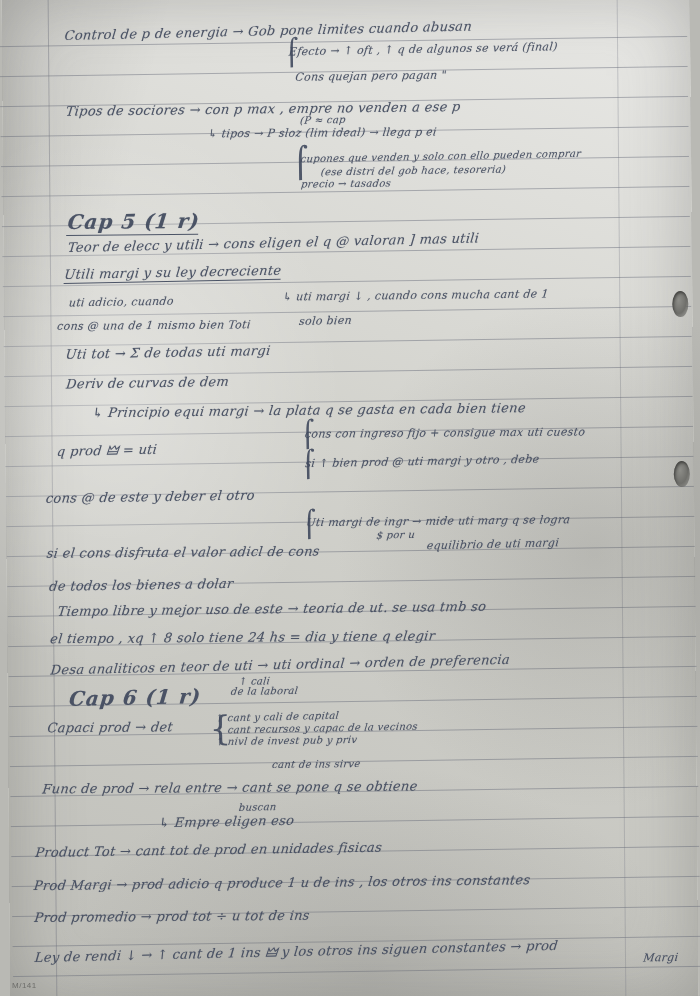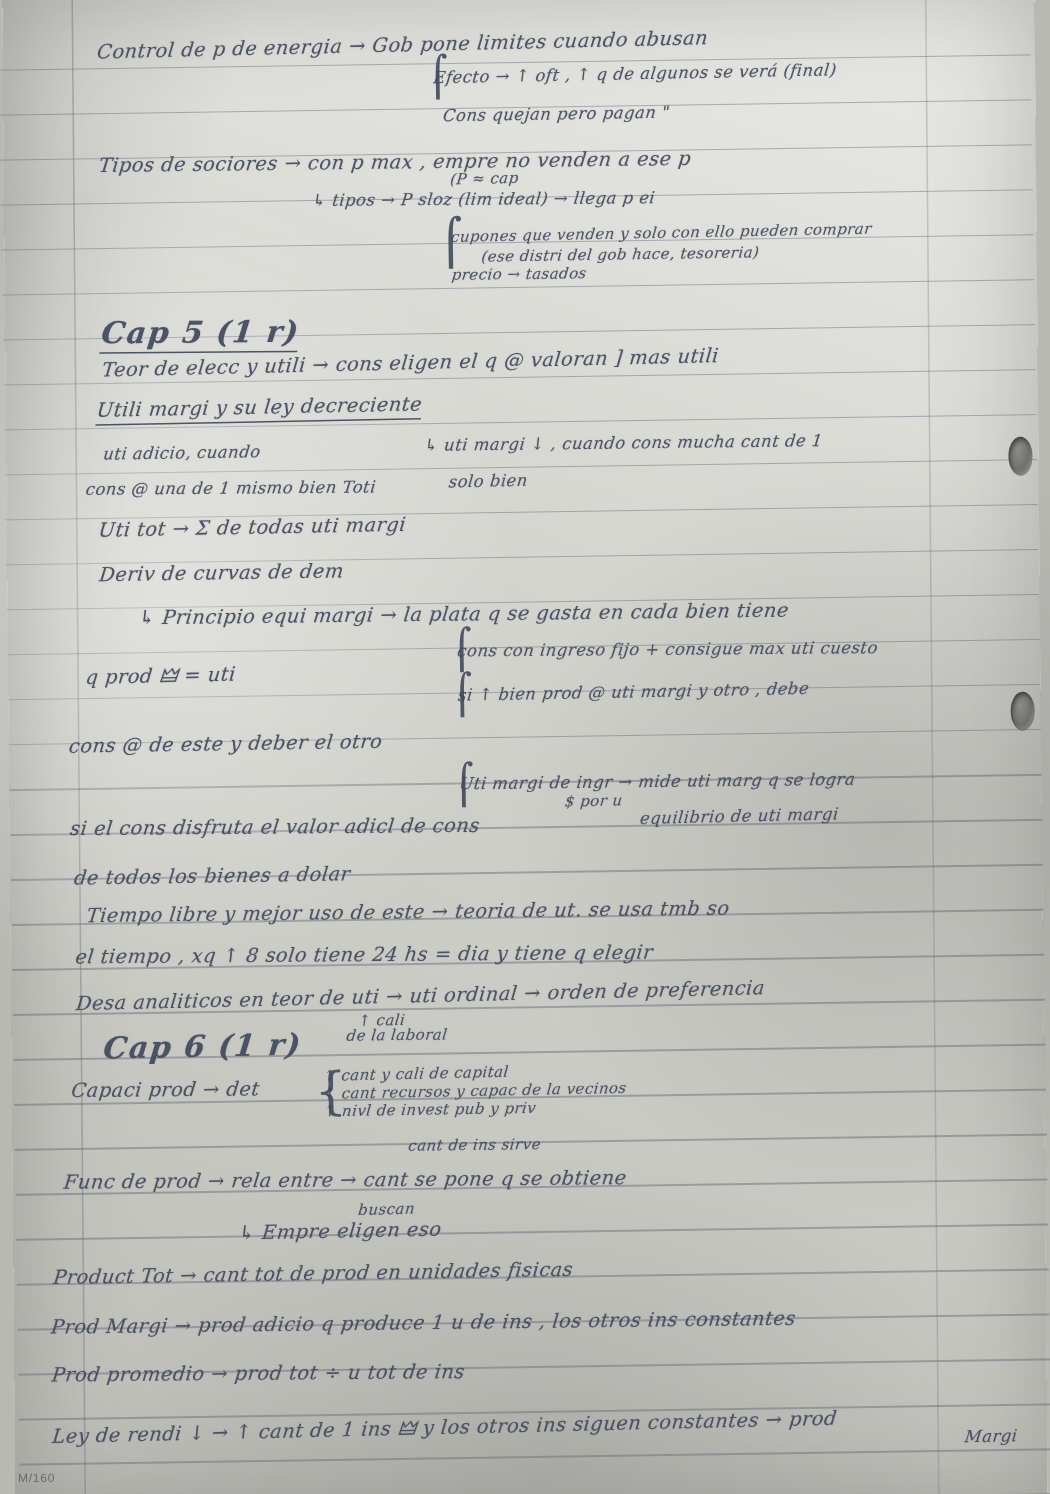--- a/index.html
+++ b/index.html
@@ -223,7 +223,7 @@
       </div>
   </div>
 
-  <div class="corner-code">M/160</div>
+  <div class="corner-code">M/141</div>
 </div>
 
 </body></html>

